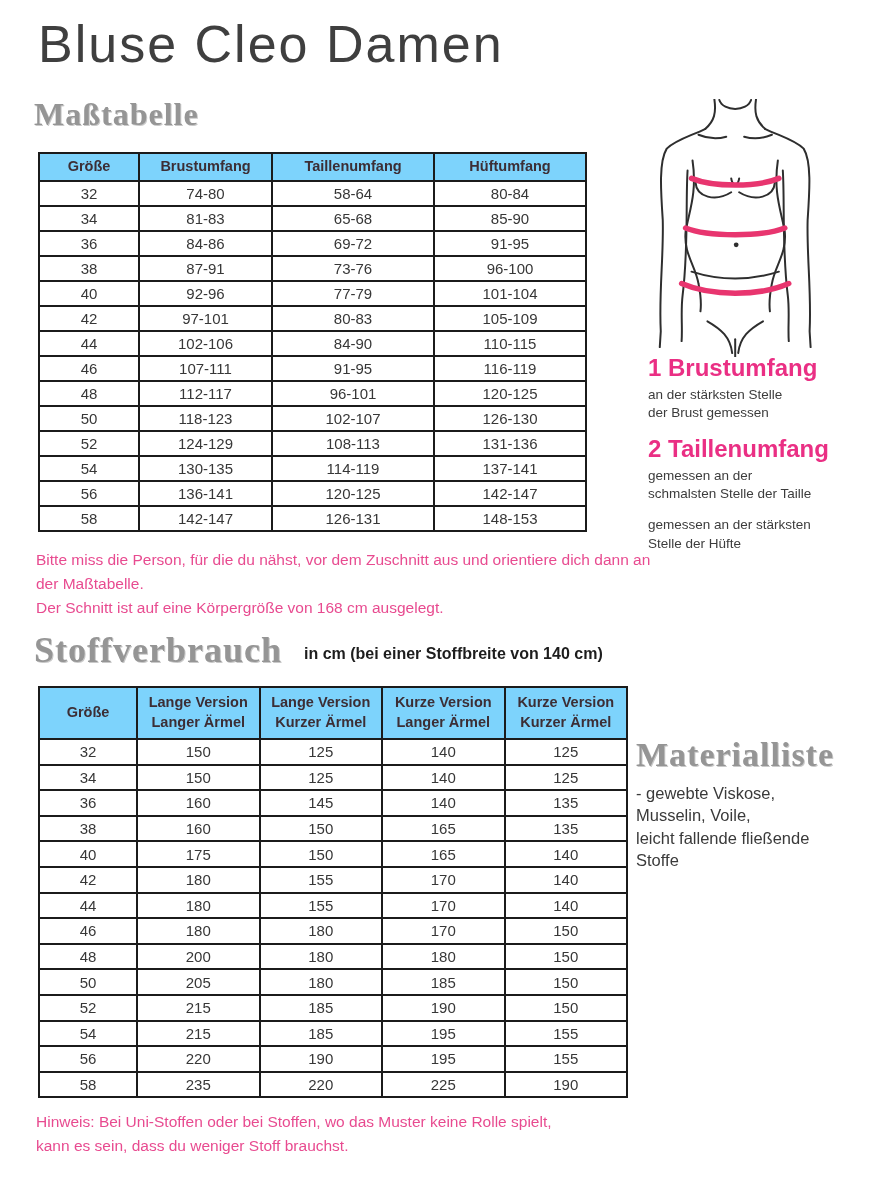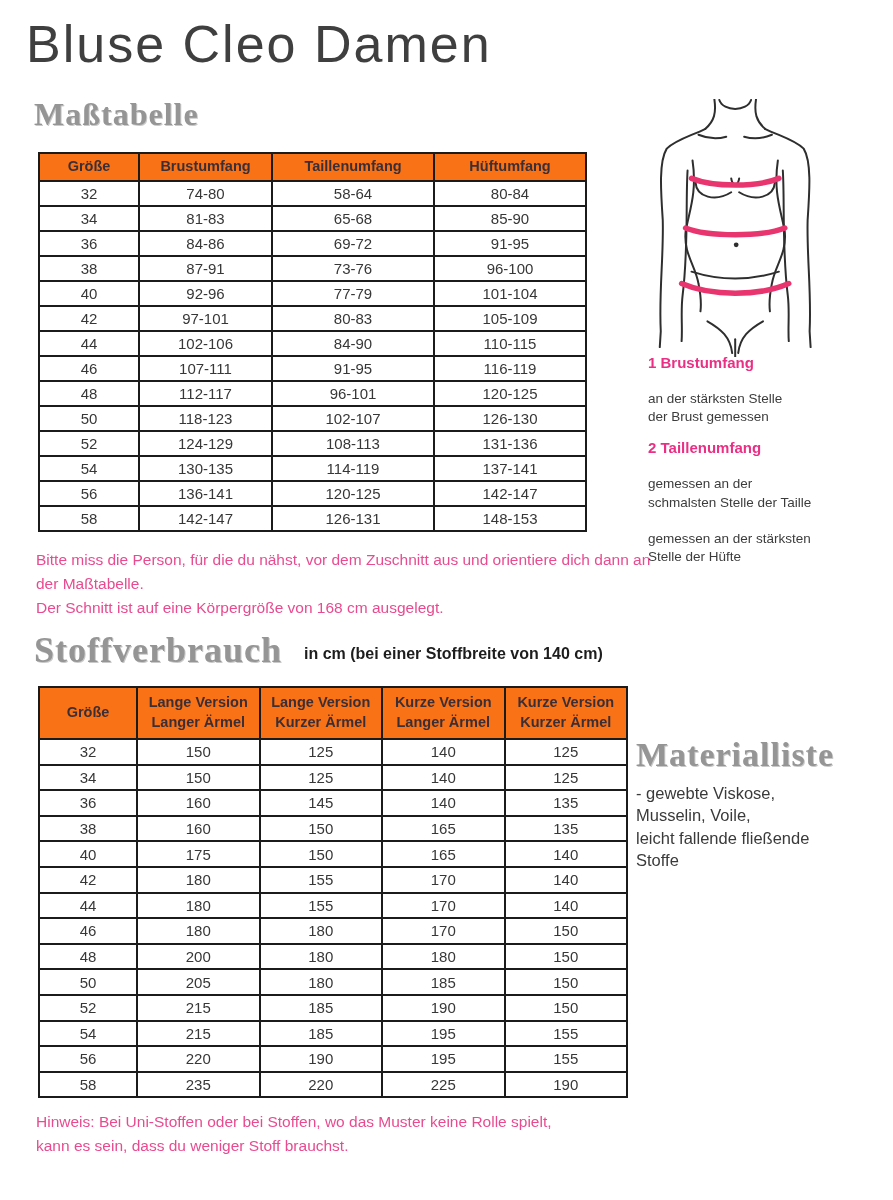--- a/index.html
+++ b/index.html
@@ -15,7 +15,7 @@
 
   
   .page-title {
-    left: 26px; top: 14px;
+    left: 38px; top: 14px;
     font-size: 52px; font-weight: 300; letter-spacing: 2px;
     color: #3f3f3f;
     font-family: "Liberation Sans", sans-serif;

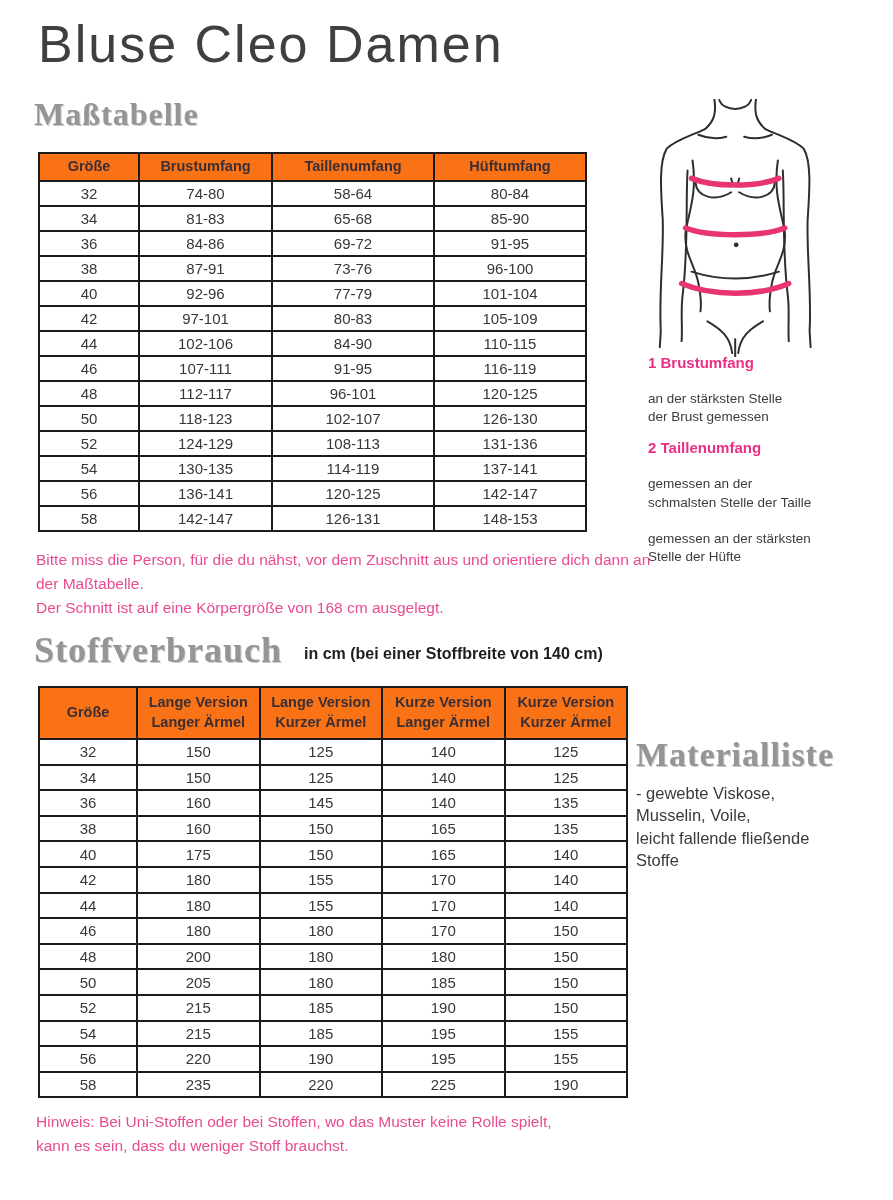--- a/index.html
+++ b/index.html
@@ -38,7 +38,7 @@
   table { border-collapse: collapse; table-layout: fixed; }
   th, td { border: 2px solid #1b1b1b; text-align: center; vertical-align: middle; }
   th {
-    background: #f97316;
+    background: #7dd3fc;
     color: #3c2e35; font-weight: 600;
     font-size: 14.5px; line-height: 1.35;
     white-space: pre-line;

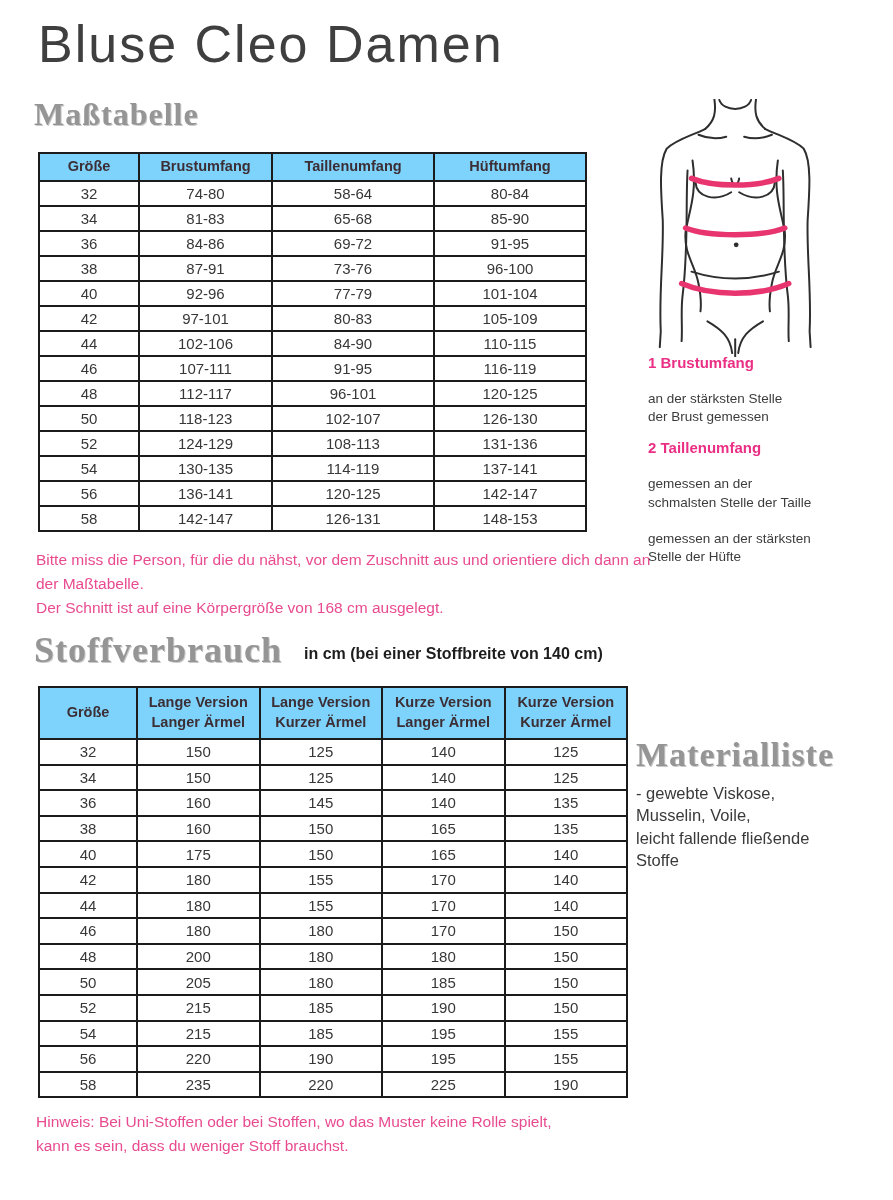--- a/index.html
+++ b/index.html
@@ -73,7 +73,7 @@
   
   .legend { left: 648px; top: 354px; width: 235px; }
   .legend-item { margin-bottom: 13px; }
-  .legend-label { color: #ea2f84; font-weight: bold; font-size: 15px; line-height: 1.2; }
+  .legend-label { color: #ea2f84; font-weight: bold; font-size: 24px; line-height: 1.2; }
   .legend-desc { color: #3c3c3c; font-size: 13.5px; line-height: 1.35; white-space: pre-line; margin-top: 18px; }
 
   

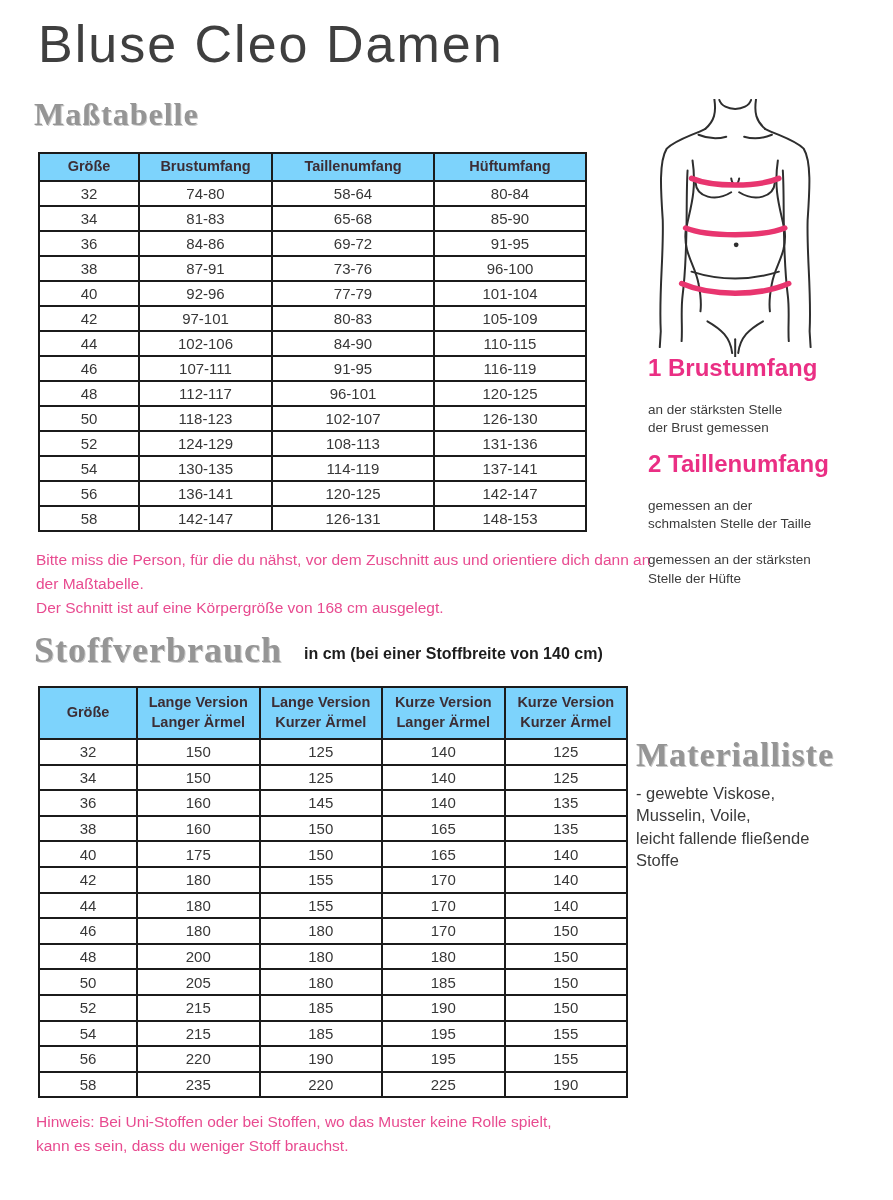--- a/index.html
+++ b/index.html
@@ -74,7 +74,7 @@
   .legend { left: 648px; top: 354px; width: 235px; }
   .legend-item { margin-bottom: 13px; }
   .legend-label { color: #ea2f84; font-weight: bold; font-size: 24px; line-height: 1.2; }
-  .legend-desc { color: #3c3c3c; font-size: 13.5px; line-height: 1.35; white-space: pre-line; margin-top: 18px; }
+  .legend-desc { color: #3c3c3c; font-size: 13.5px; line-height: 1.35; white-space: pre-line; margin-top: 3px; }
 
   
   .materials { left: 636px; top: 782px; width: 250px; }

